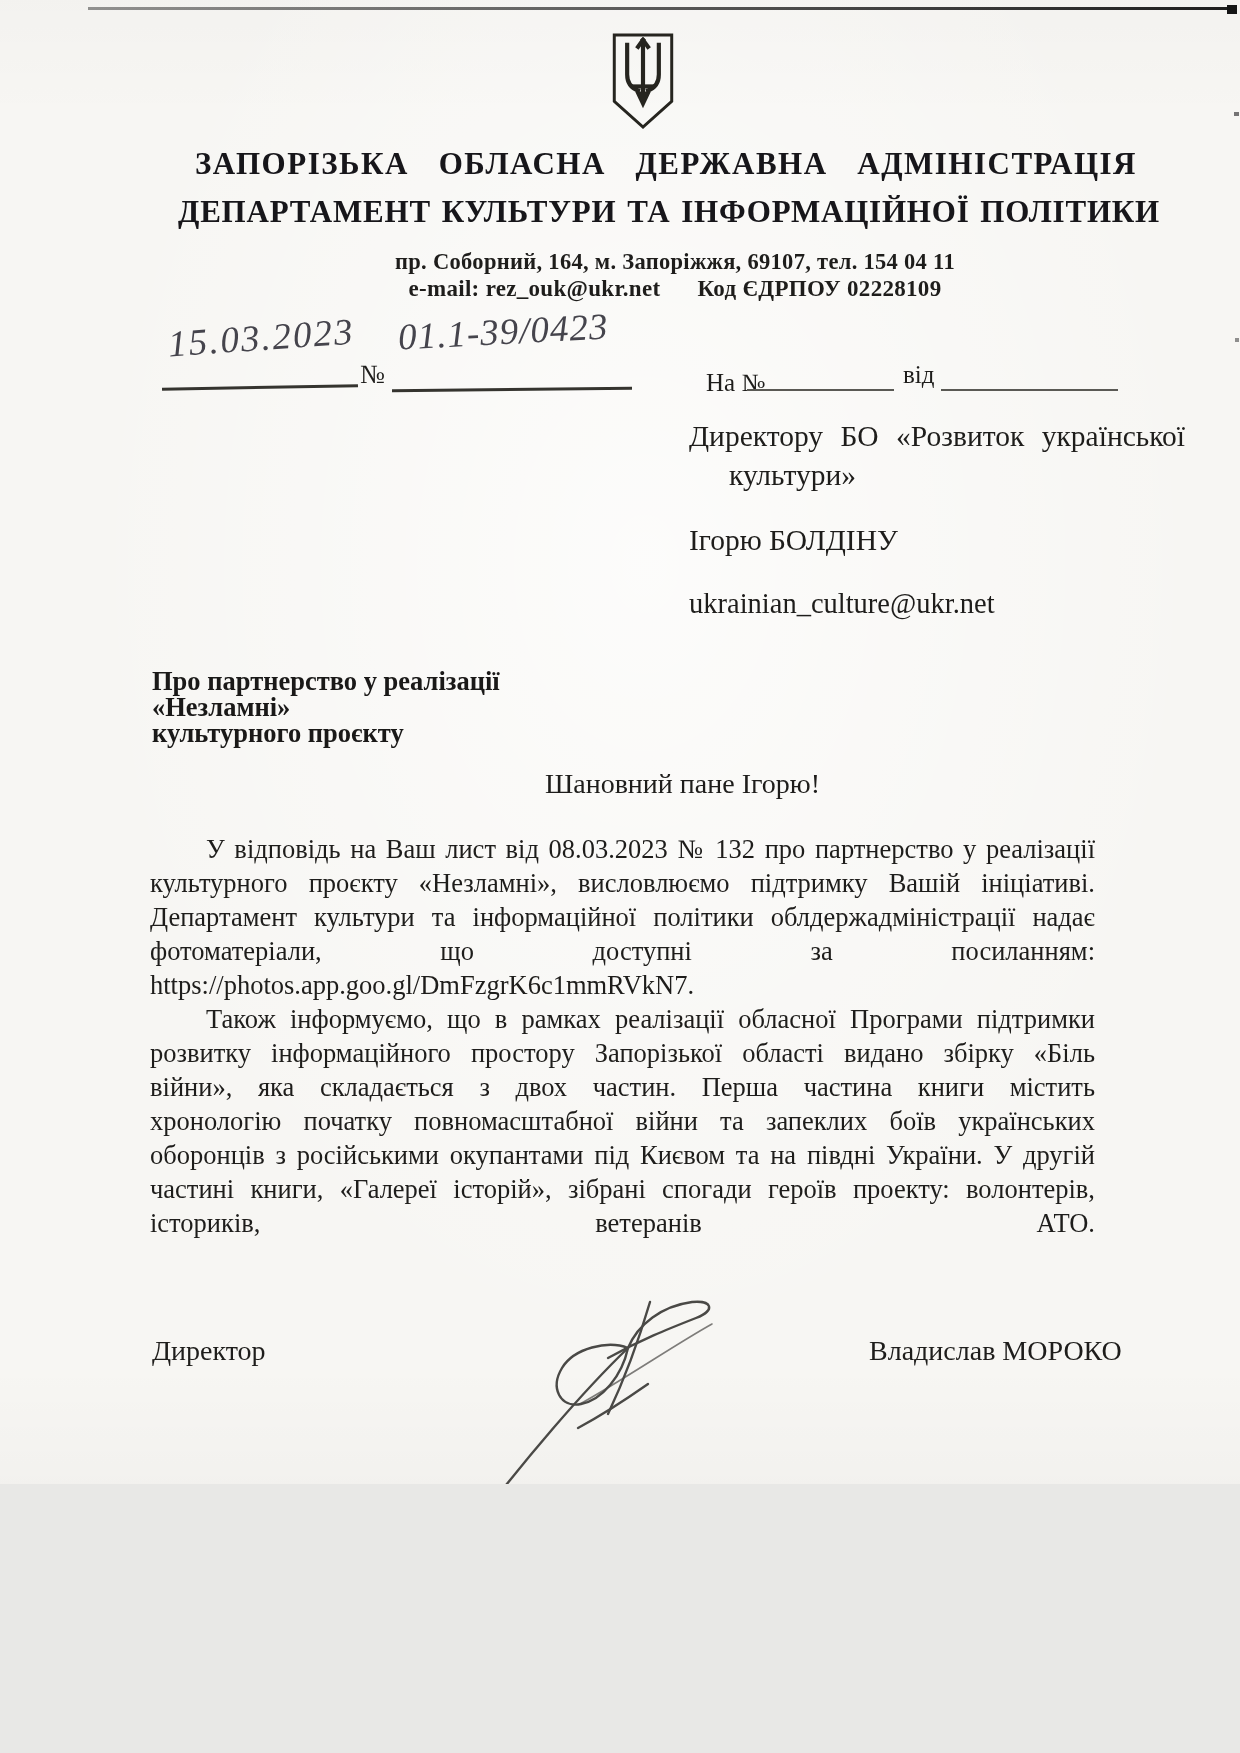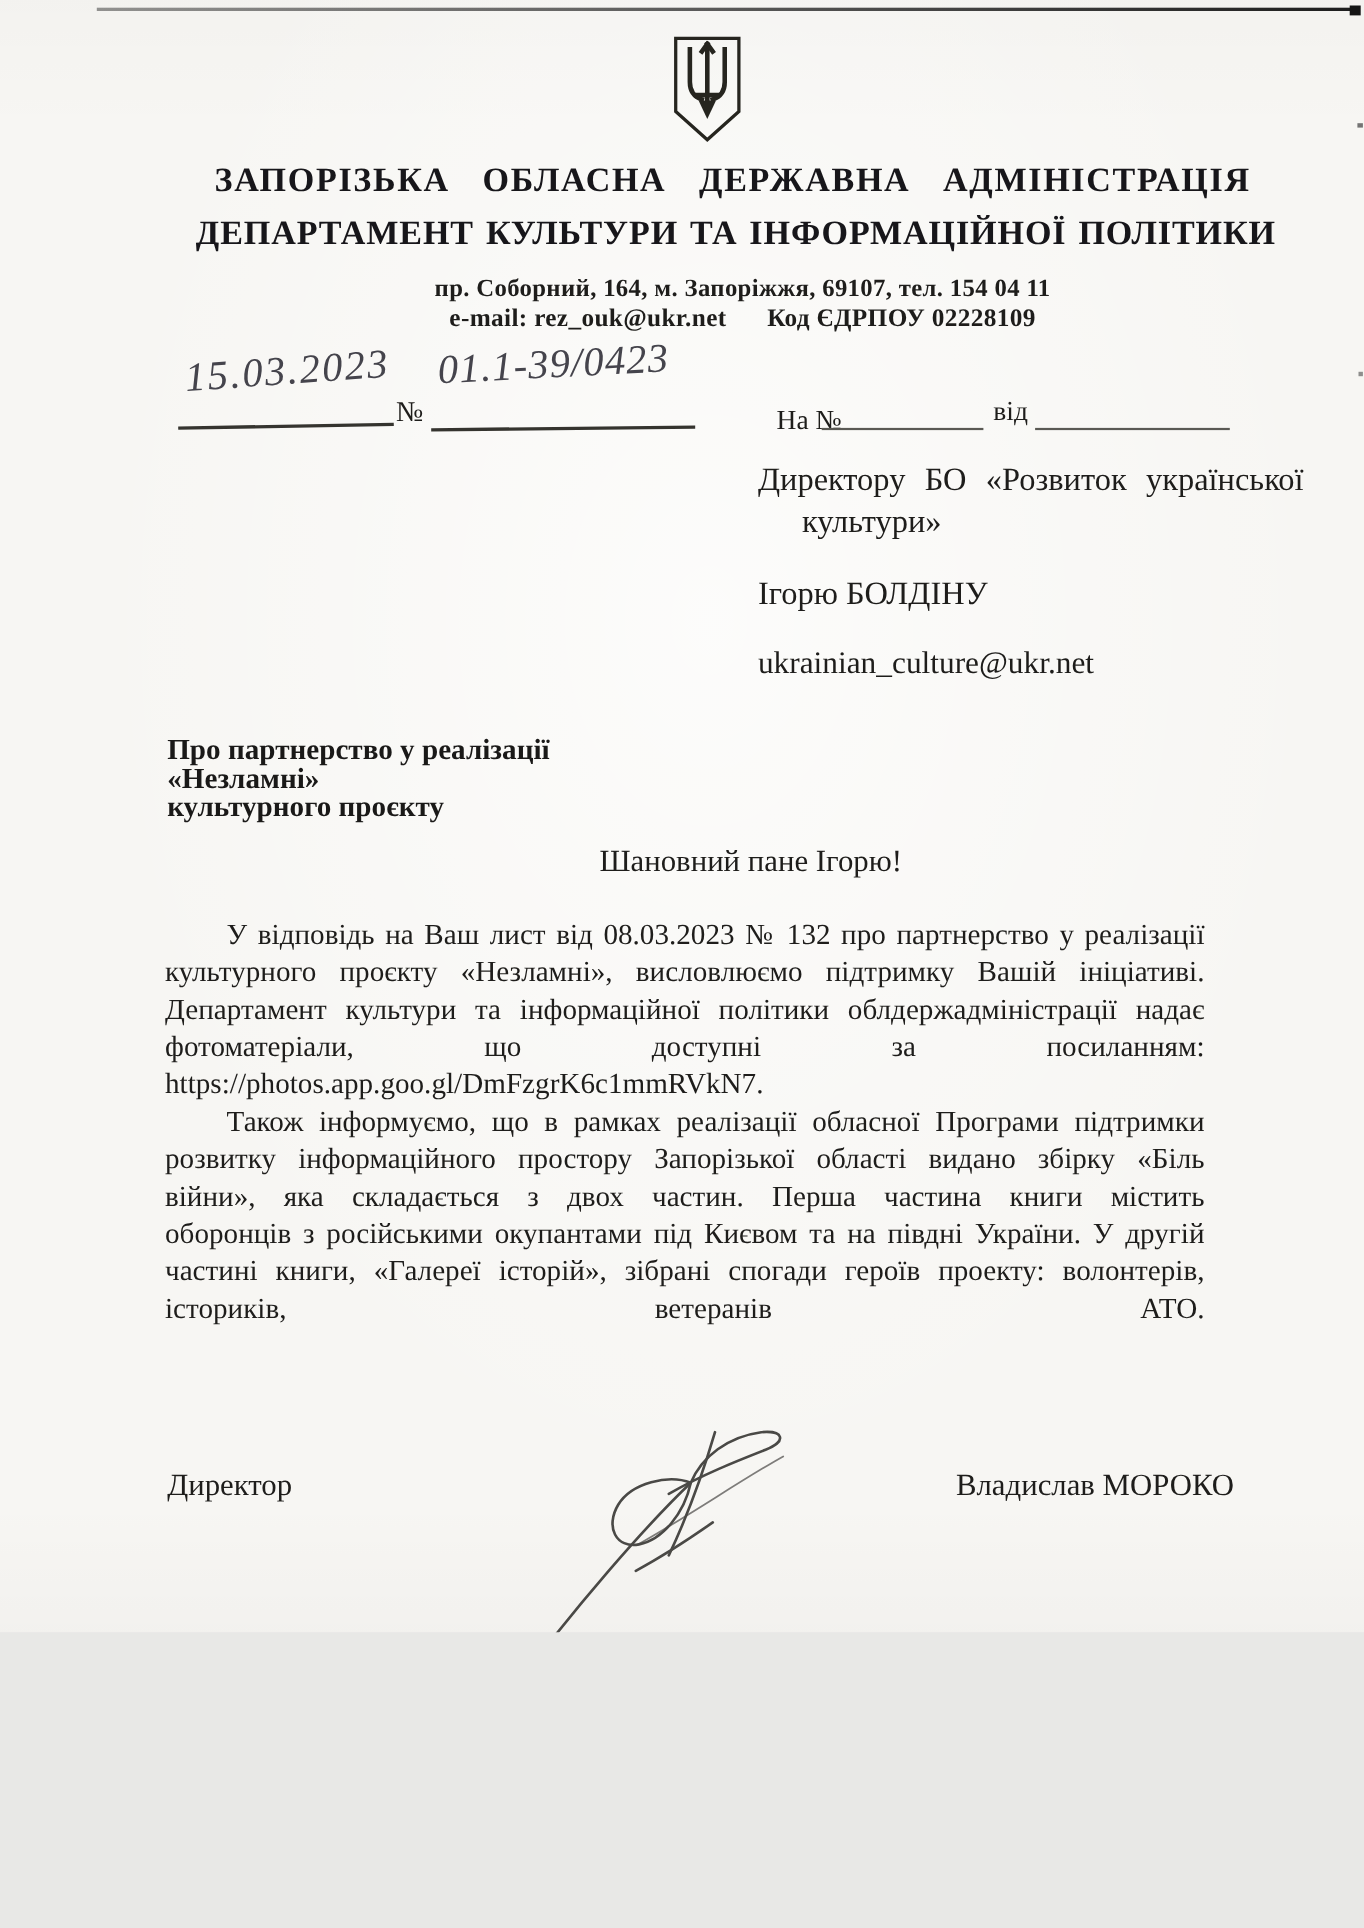--- a/index.html
+++ b/index.html
@@ -136,6 +136,7 @@
     <div class="bline bline-first">Також інформуємо, що в рамках реалізації обласної Програми підтримки</div>
     <div class="bline">розвитку інформаційного простору Запорізької області видано збірку «Біль</div>
     <div class="bline">війни», яка складається з двох частин. Перша частина книги містить</div>
+    <div class="bline">хронологію початку повномасштабної війни та запеклих боїв українських</div>
     <div class="bline">оборонців з російськими окупантами під Києвом та на півдні України. У другій</div>
     <div class="bline">частині книги, «Галереї історій», зібрані спогади героїв проекту: волонтерів,</div>
     <div class="bline bline-last">істориків, ветеранів АТО.</div>

